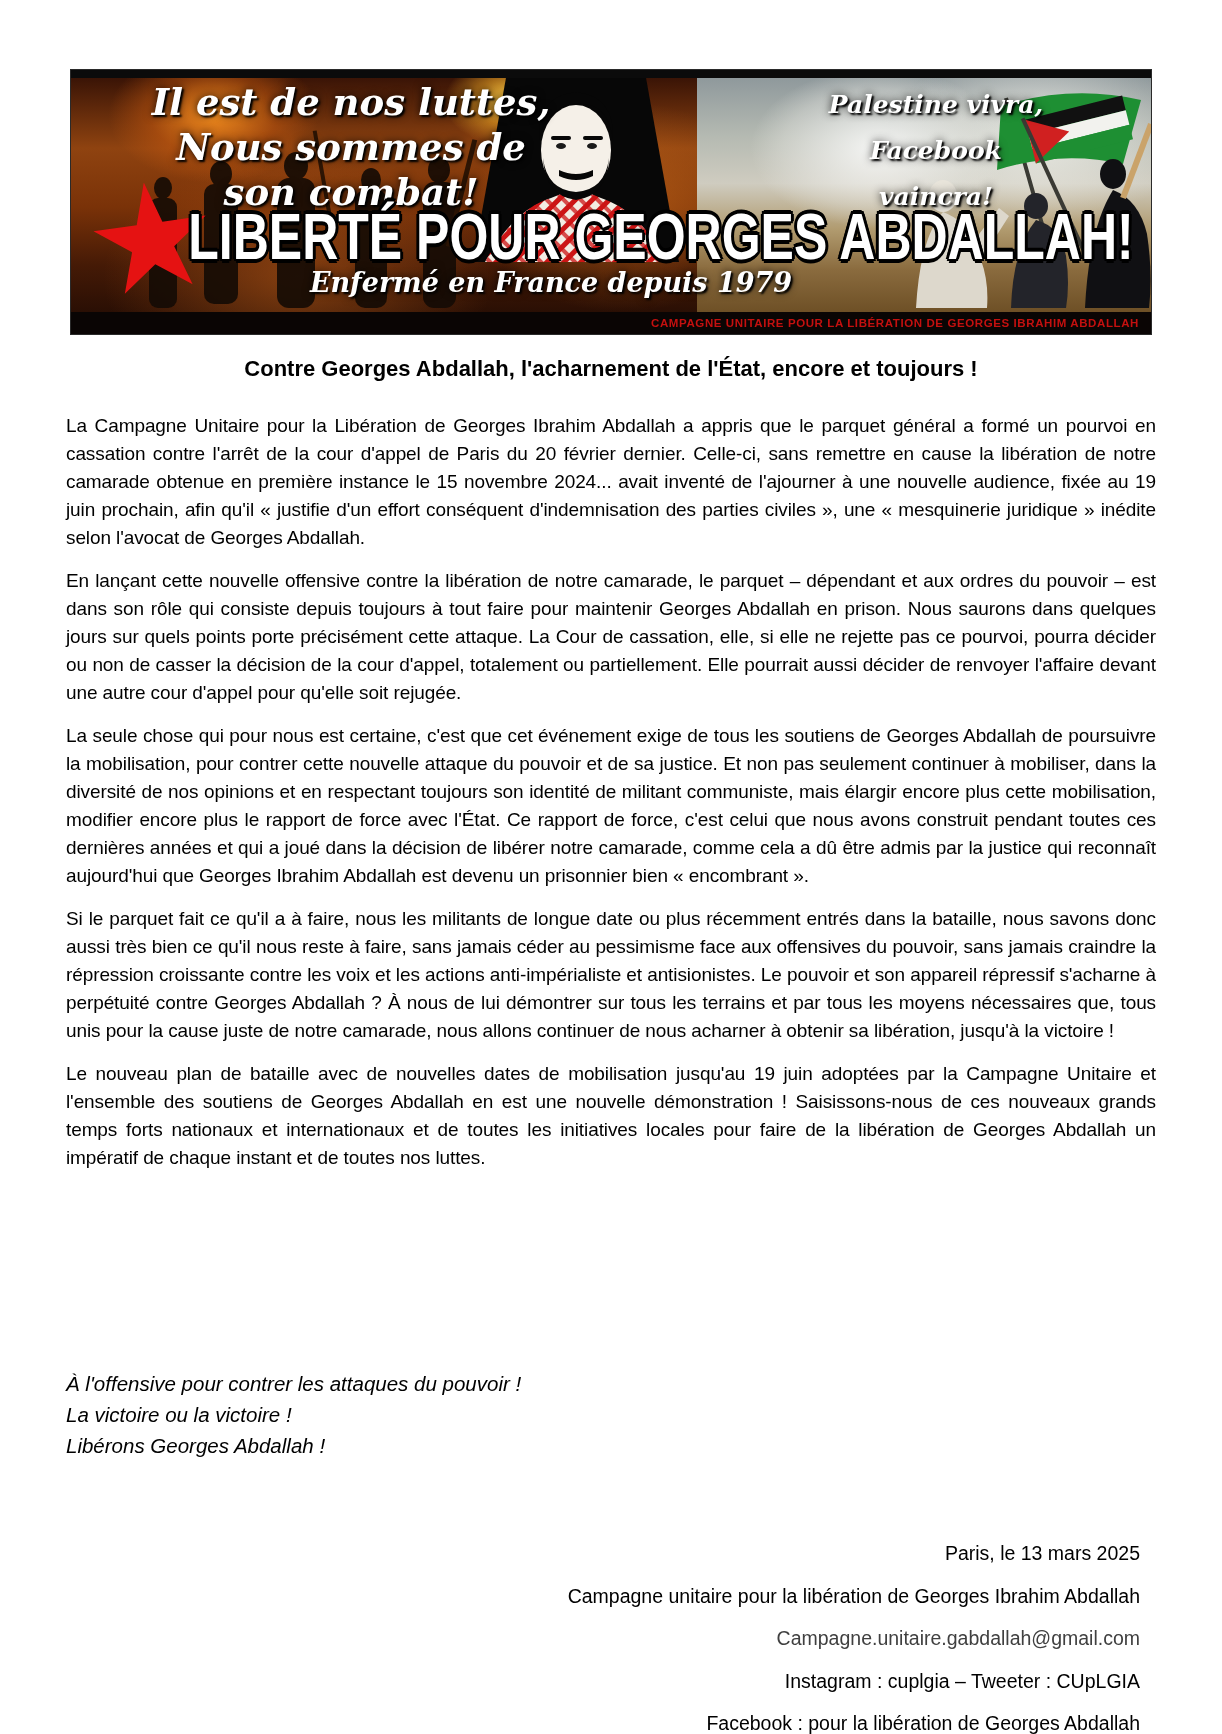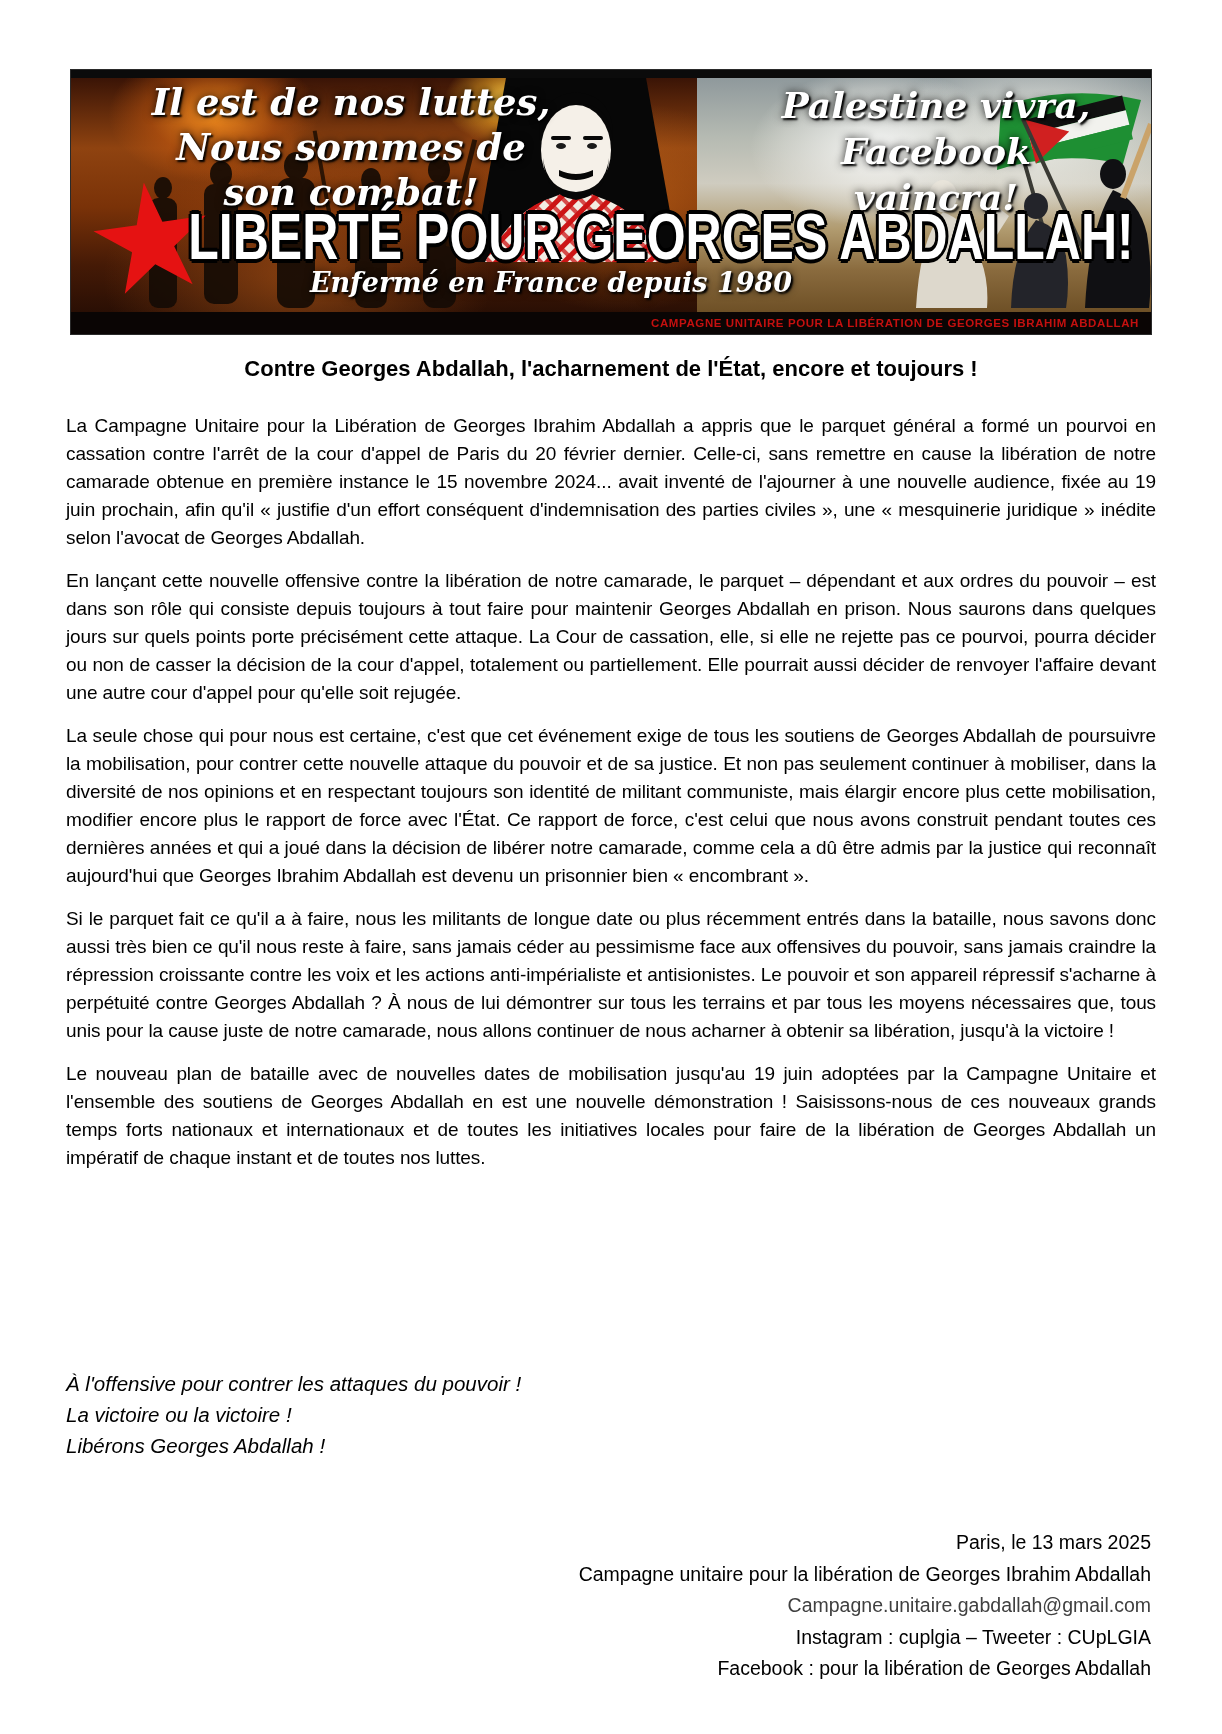--- a/index.html
+++ b/index.html
@@ -34,7 +34,7 @@
   .slogan-left{position:absolute;left:0;top:10px;width:560px;text-align:center;
       font-size:37px;line-height:45px;}
   .slogan-right{position:absolute;left:660px;top:12px;width:410px;text-align:center;
-      font-size:36px;line-height:46px;}
+      font-size:25px;line-height:46px;}
   .banner-main-title{position:absolute;left:100px;right:0;top:130px;text-align:center;
       font-family:"Liberation Sans",sans-serif;font-weight:bold;font-size:50px;letter-spacing:0px;
       color:#ffffff;transform:scaleY(1.28);transform-origin:top center;white-space:nowrap;

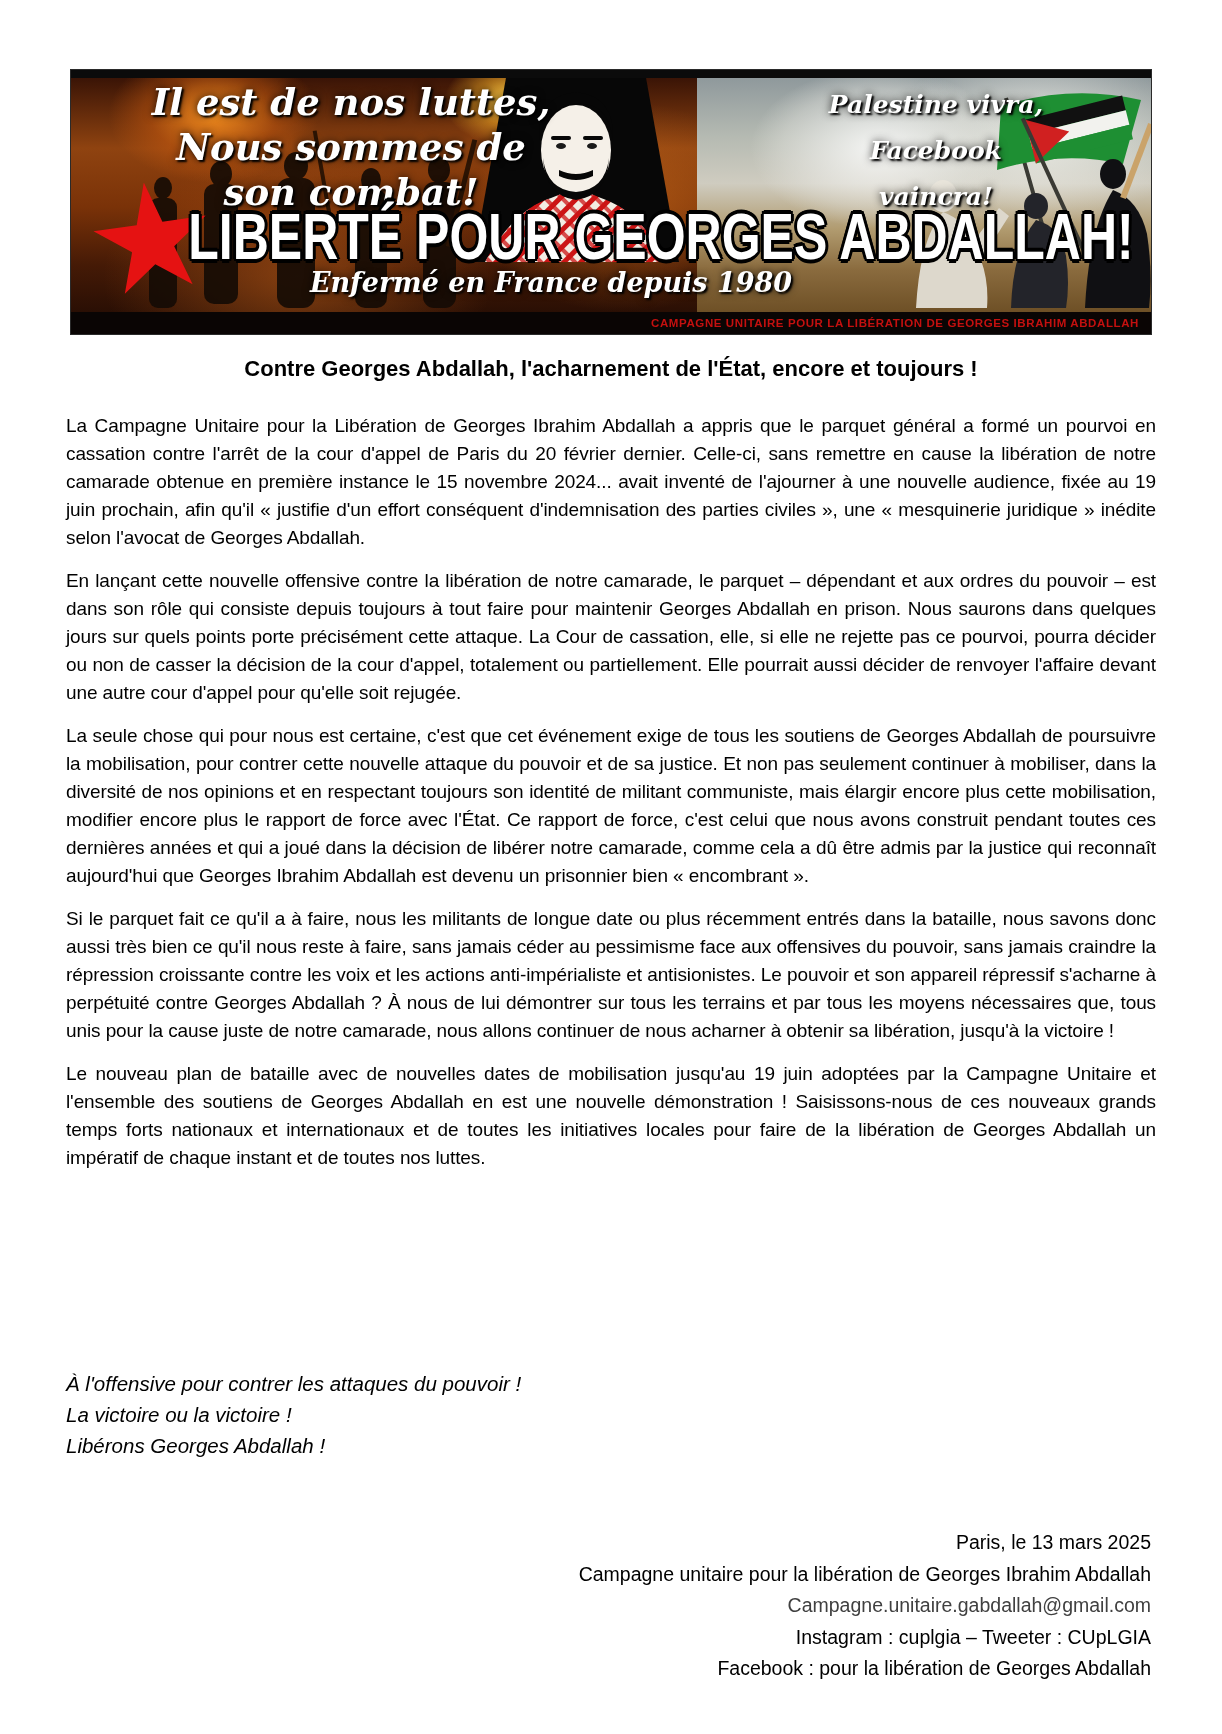--- a/index.html
+++ b/index.html
@@ -154,7 +154,7 @@
     </div>
 
     <div class="banner-main-title">LIBERTÉ POUR GEORGES ABDALLAH!</div>
-    <div class="banner-subtitle script">Enfermé en France depuis 1980</div>
+    <div class="banner-subtitle script">Enfermé en France depuis 1979</div>
 
     <div class="banner-top-bar"></div>
     <div class="banner-strip">

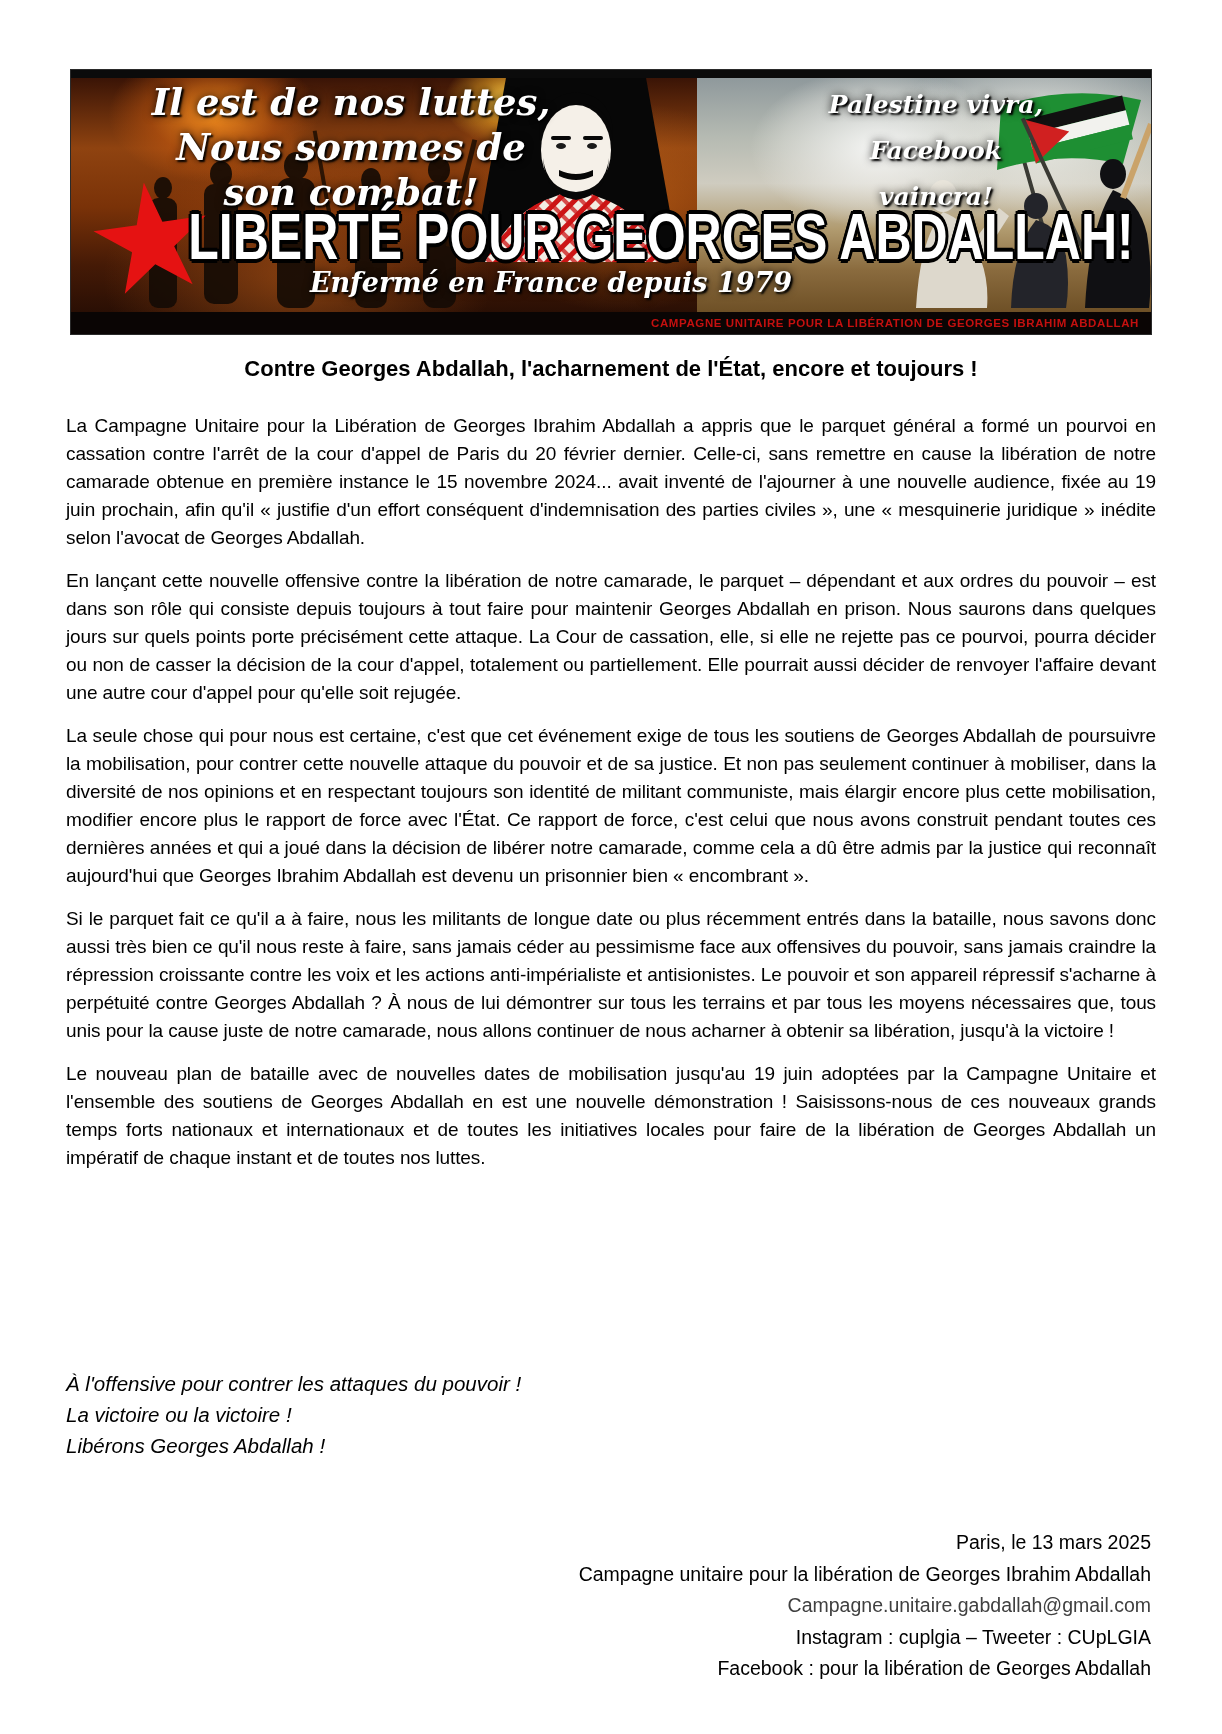--- a/index.html
+++ b/index.html
@@ -57,7 +57,7 @@
   .slogan-block p{margin:0;font-style:italic;}
   .signature{position:absolute;top:1524px;left:66px;width:1090px;text-align:right;
       font-size:19.5px;line-height:26.5px;}
-  .signature p{margin:5px;}
+  .signature p{margin:16px;}
   .email-link{color:#404040;cursor:pointer;}
 </style>
 </head>

